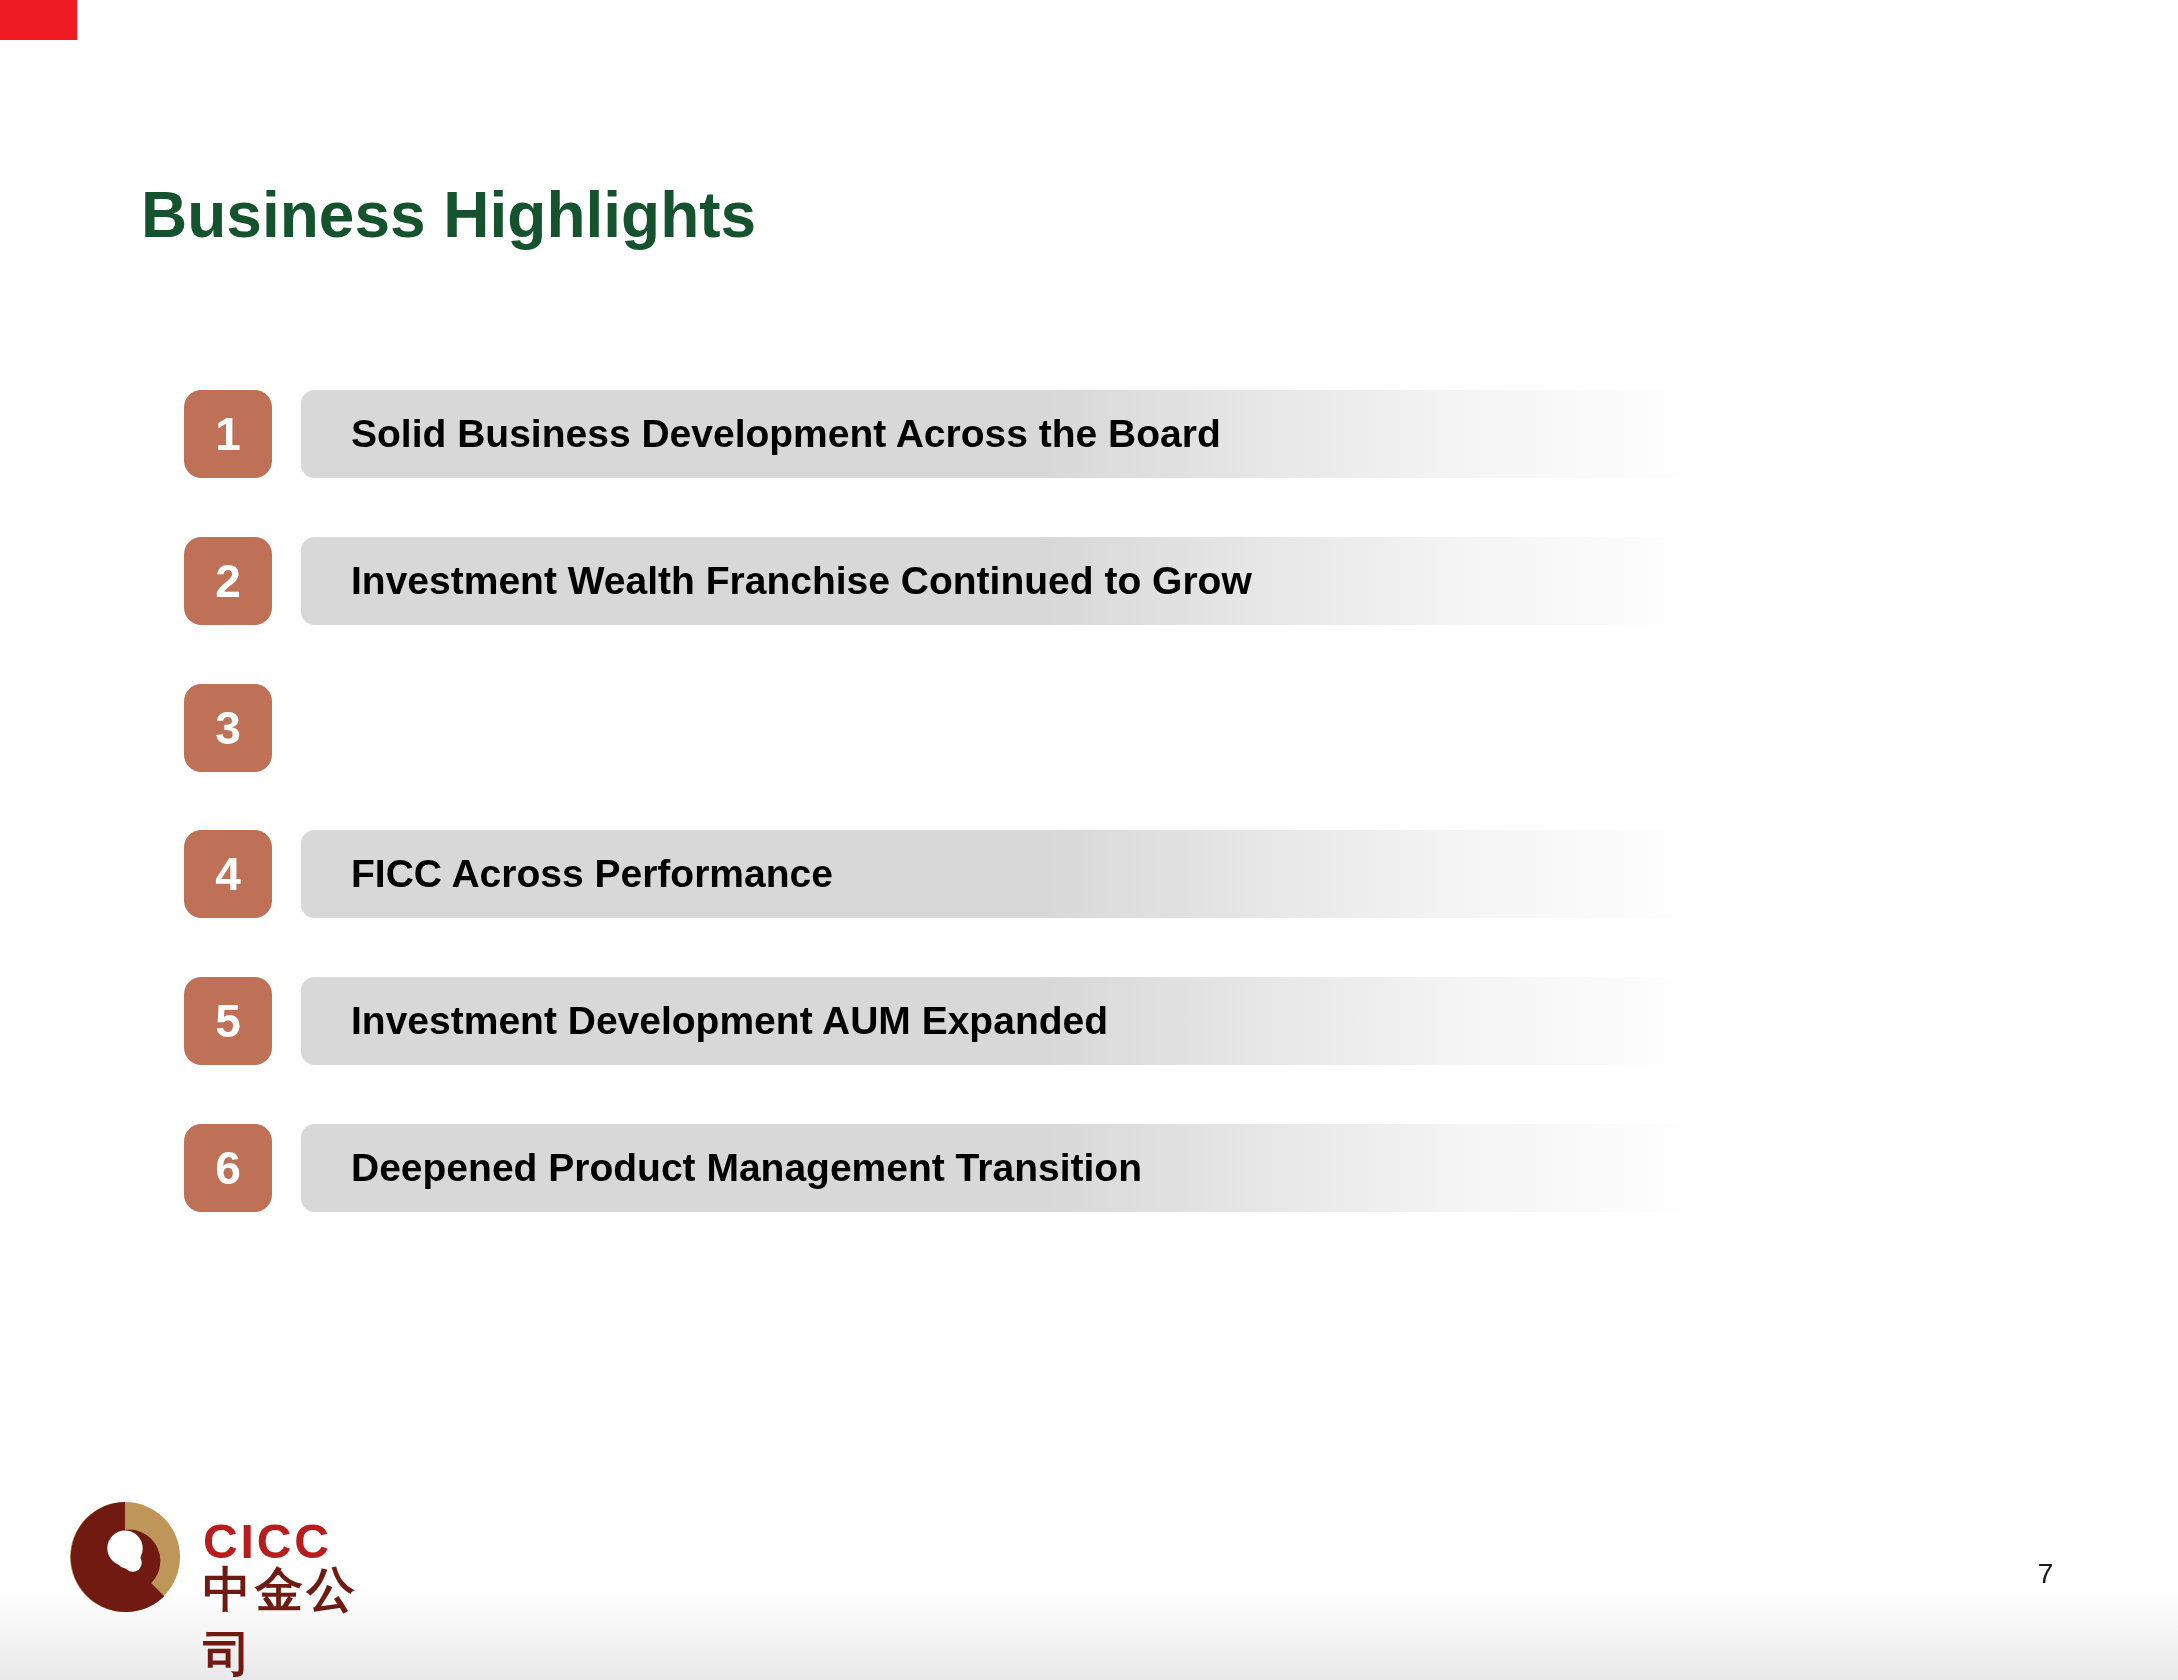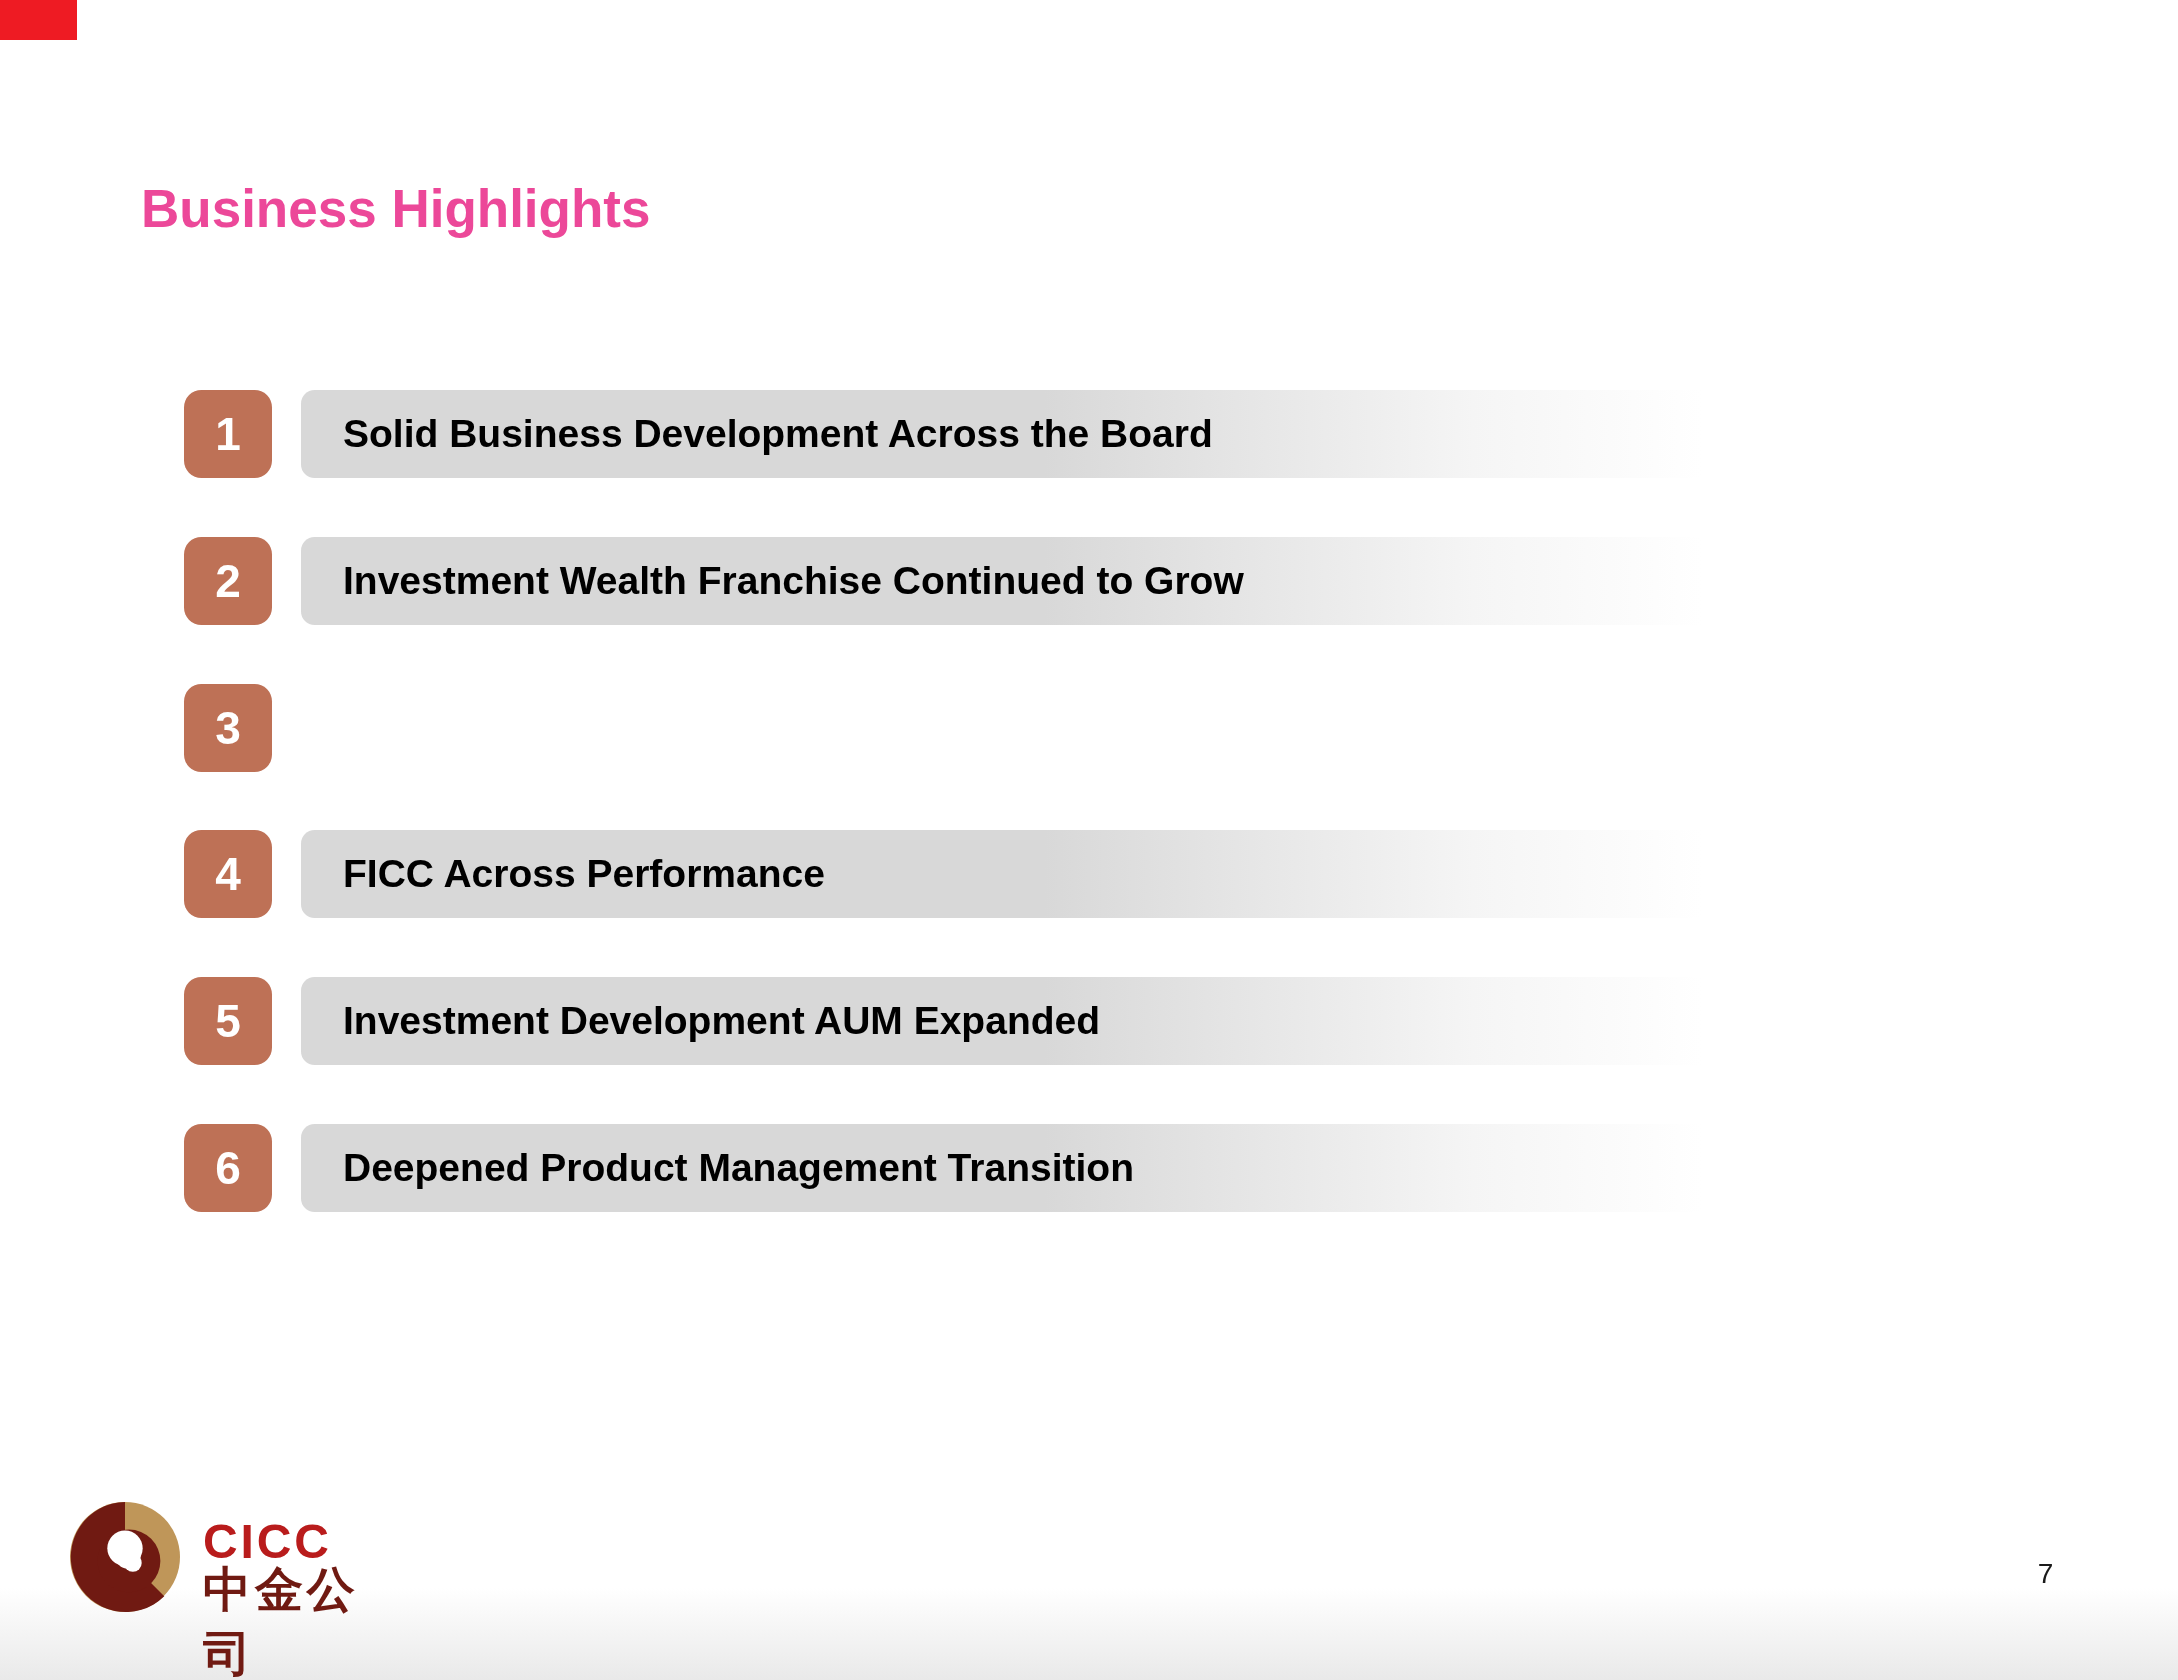--- a/index.html
+++ b/index.html
@@ -20,7 +20,7 @@
 
   .slide-title {
     position: absolute; left: 141px; top: 180px;
-    font-size: 53px; font-weight: bold; color: #ec4899;
+    font-size: 64px; font-weight: bold; color: #14532d;
     letter-spacing: 0px; line-height: 1.1;
   }
 

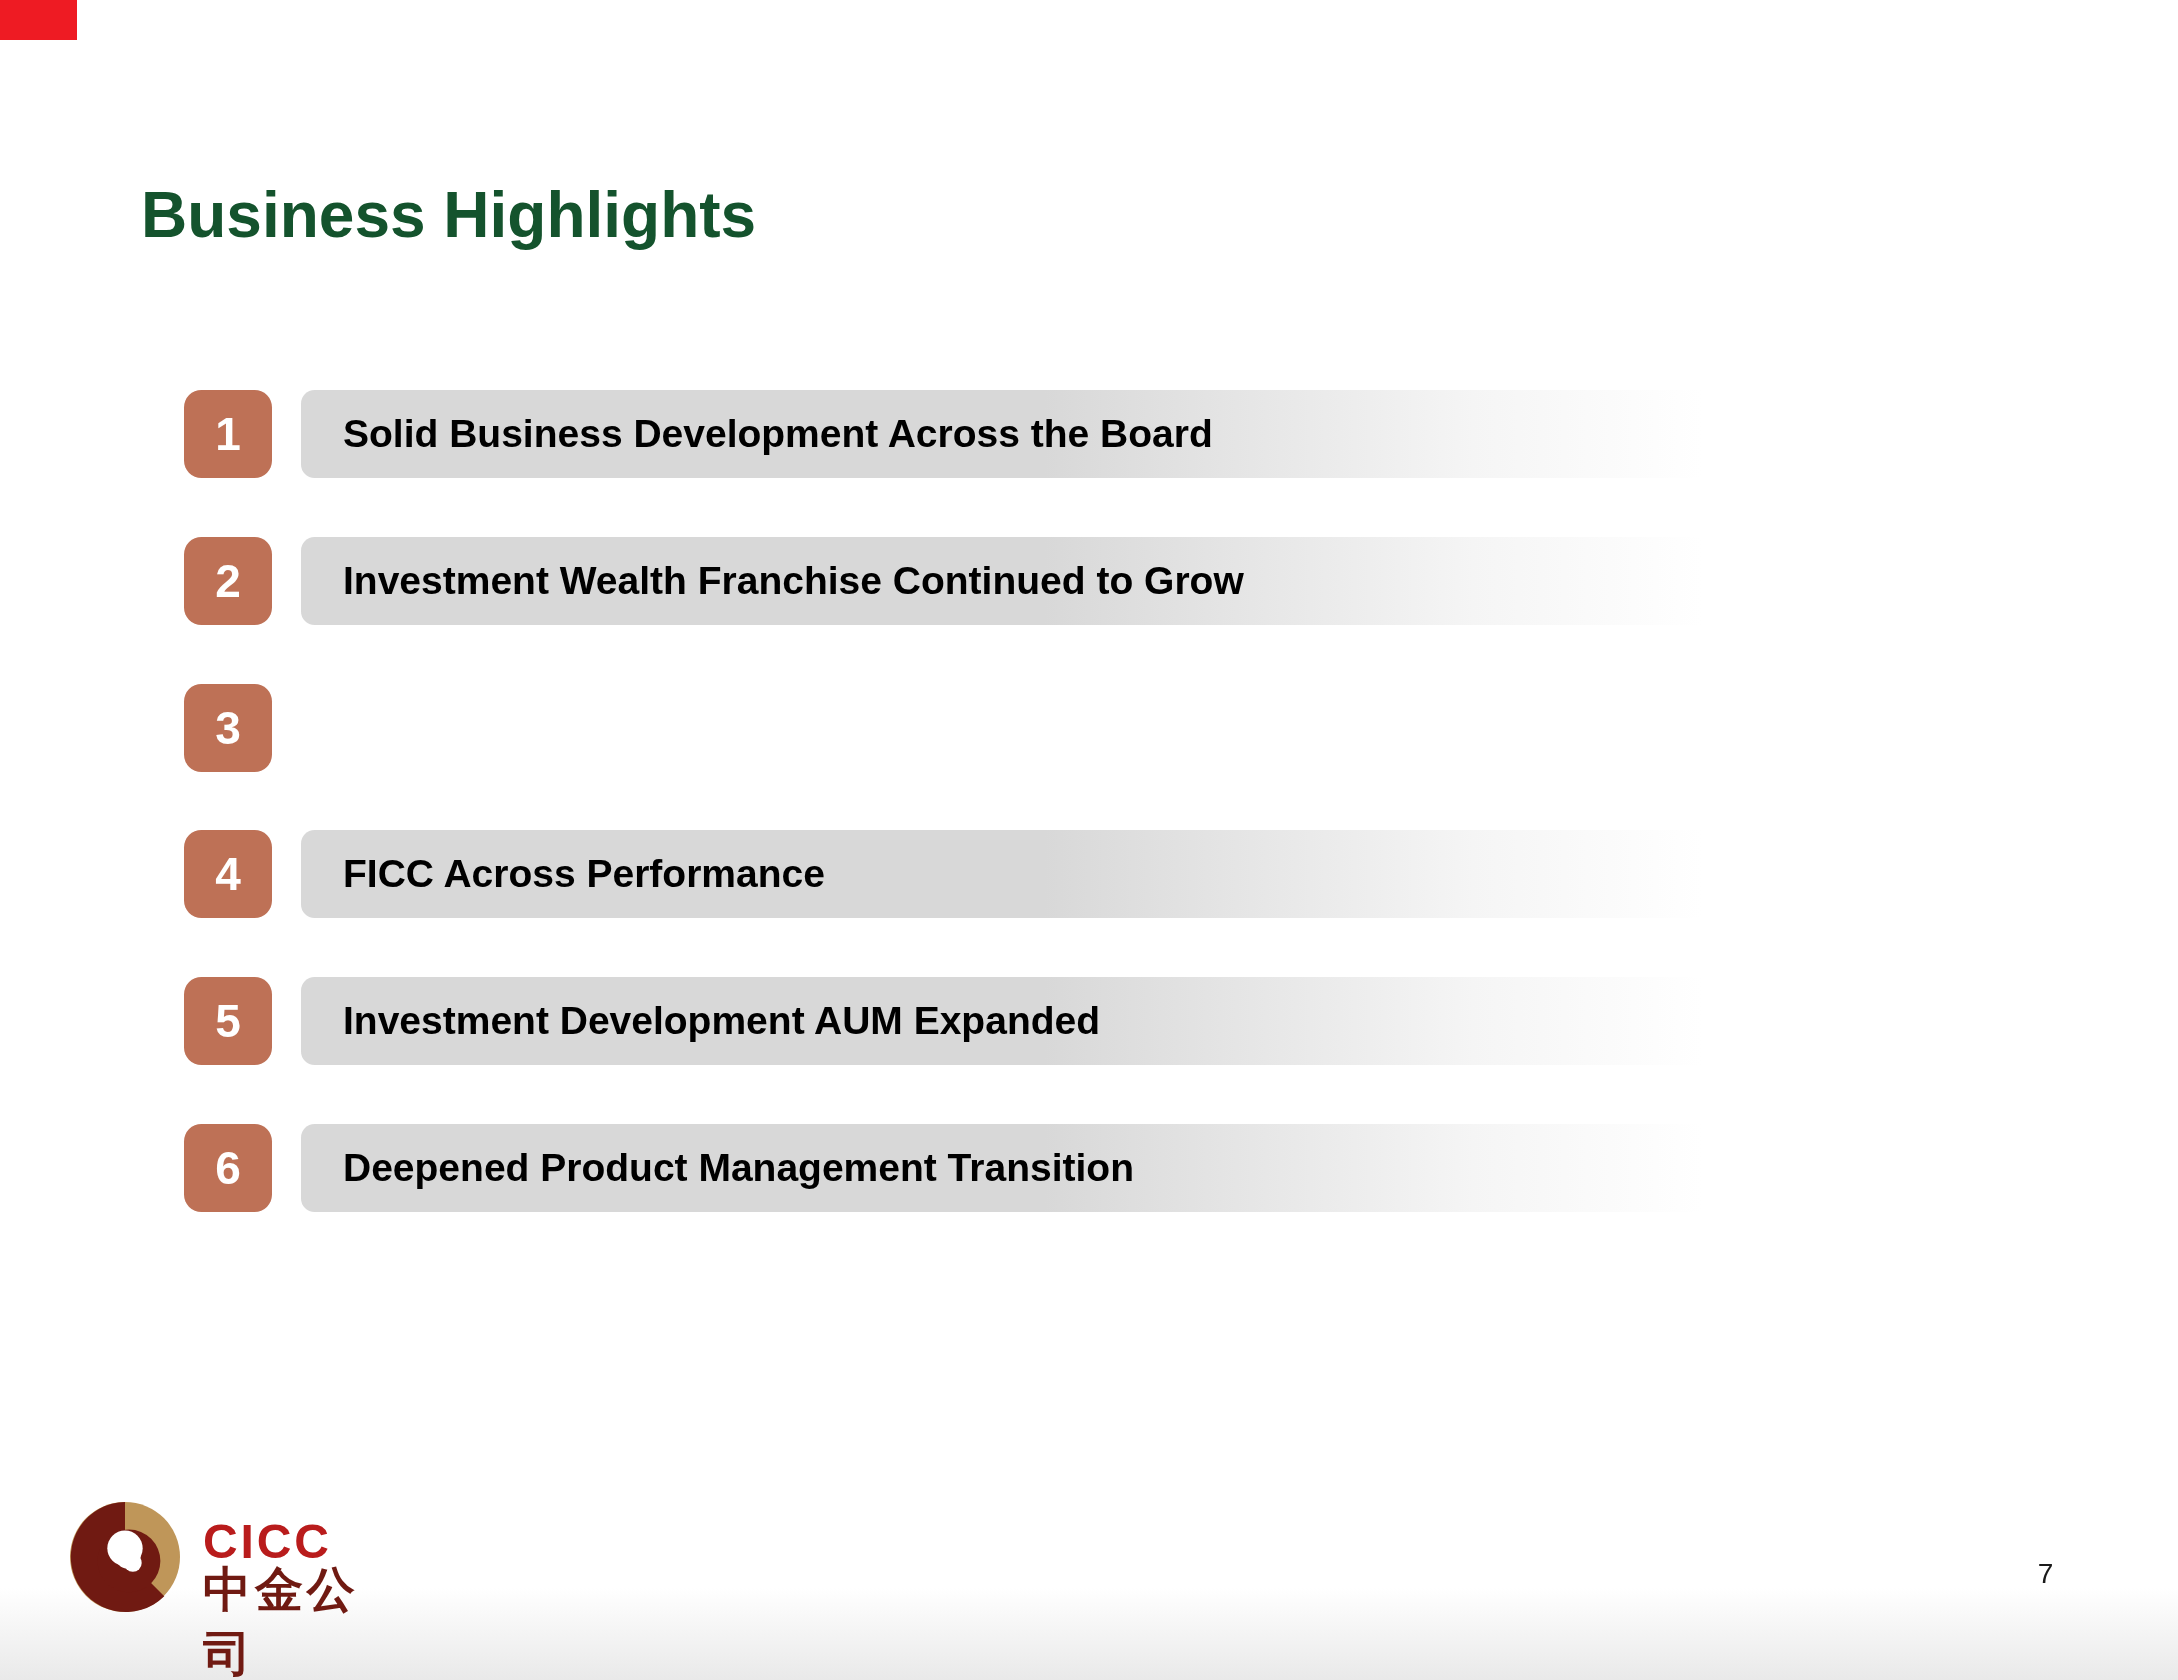--- a/index.html
+++ b/index.html
@@ -50,7 +50,7 @@
   }
   .bar-label {
     font-size: 39px; font-weight: bold; color: #000000;
-    white-space: nowrap; letter-spacing: 0px;
+    white-space: nowrap; letter-spacing: 0px; margin-left: 8px;
   }
 
   .footer-gradient {

